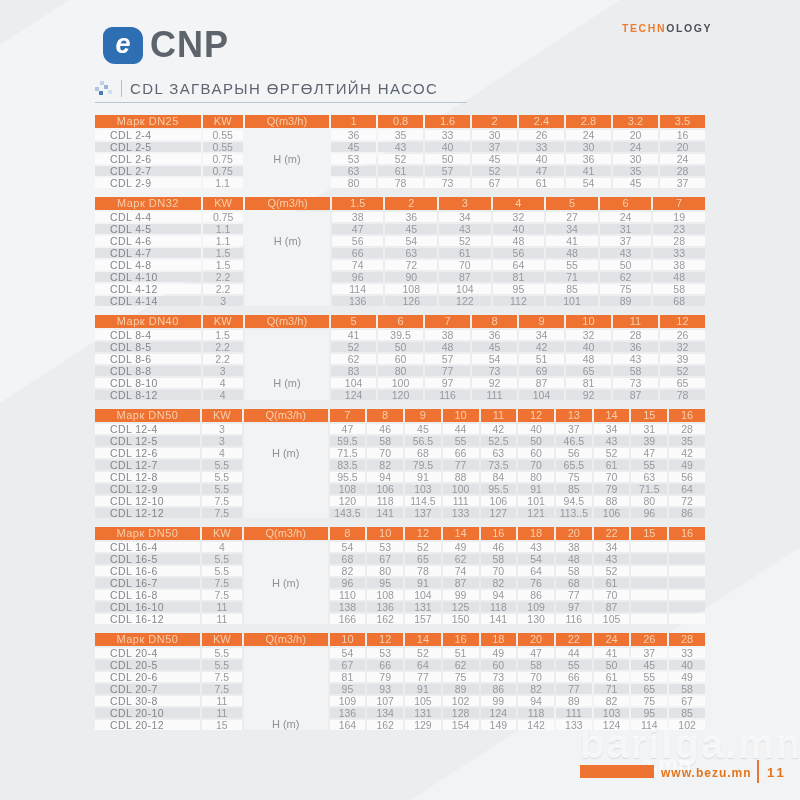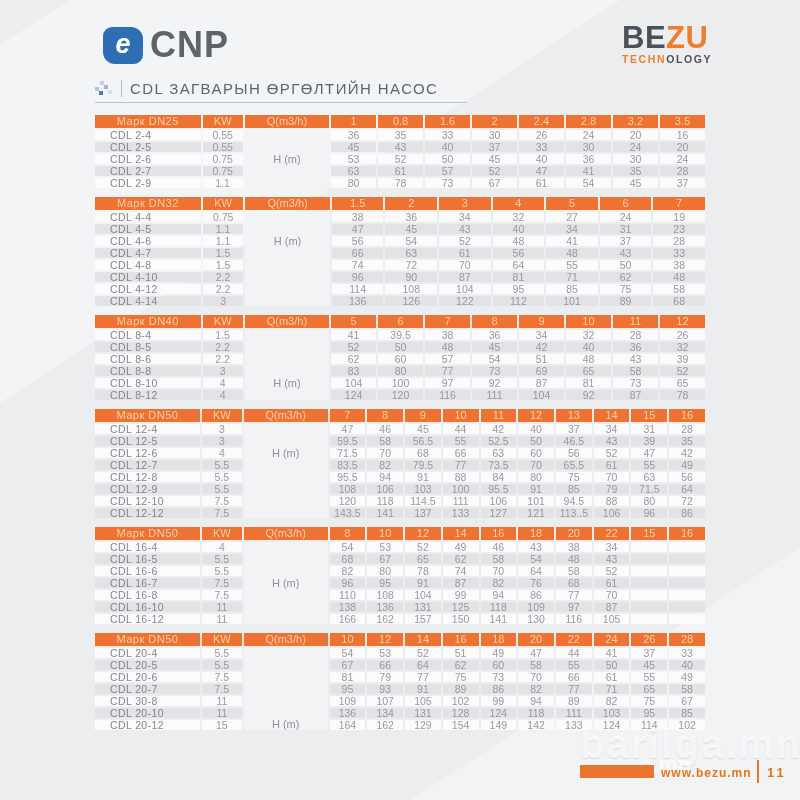--- a/index.html
+++ b/index.html
@@ -73,7 +73,6 @@
       <div class="cnp-text">CNP</div>
     </div>
     <div class="bezu">
-      <div class="bezu-line1"><span class="g">BE</span><span class="o">ZU</span></div>
       <div class="bezu-line2"><span class="o">TECHN</span><span class="g">OLOGY</span></div>
     </div>
   </div>

